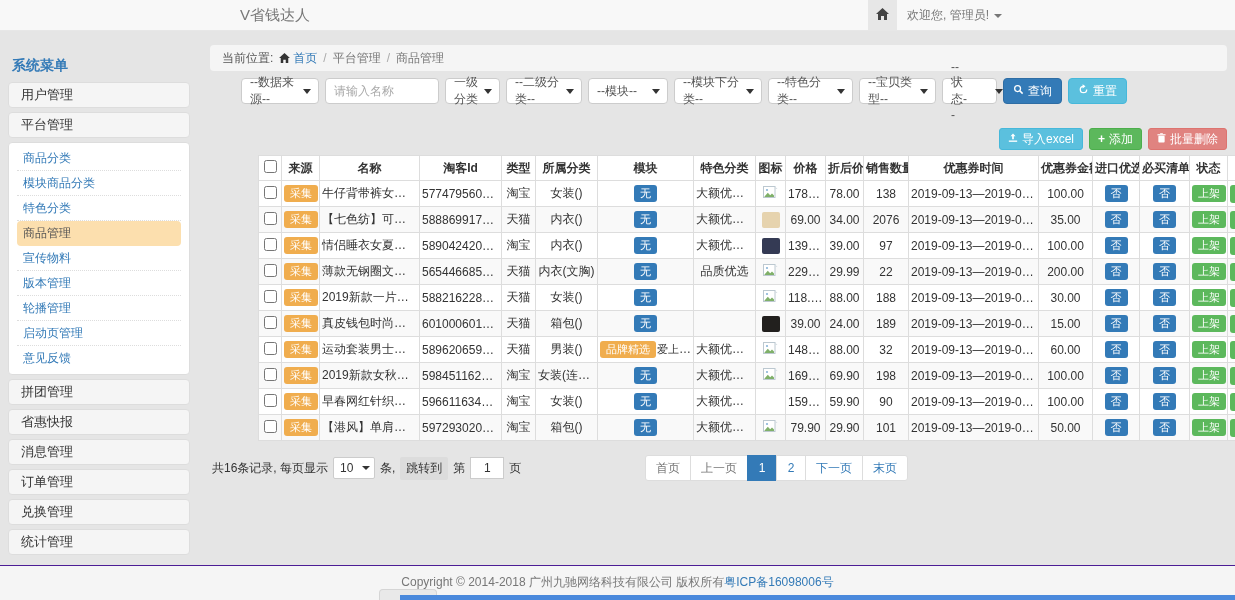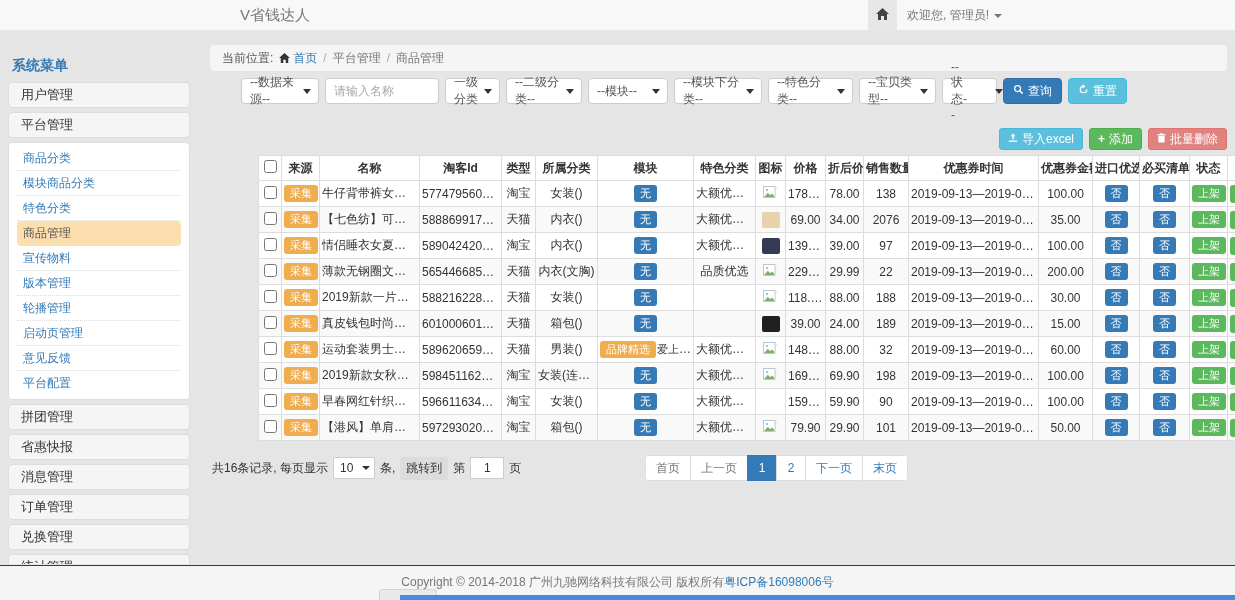--- a/index.html
+++ b/index.html
@@ -117,7 +117,6 @@
           <div class="submenu-item">轮播管理</div>
           <div class="submenu-item">启动页管理</div>
           <div class="submenu-item">意见反馈</div>
-          <div class="submenu-item">平台配置</div>
         </div>
         <div class="menu-header">拼团管理</div>
         <div class="menu-header">省惠快报</div>

